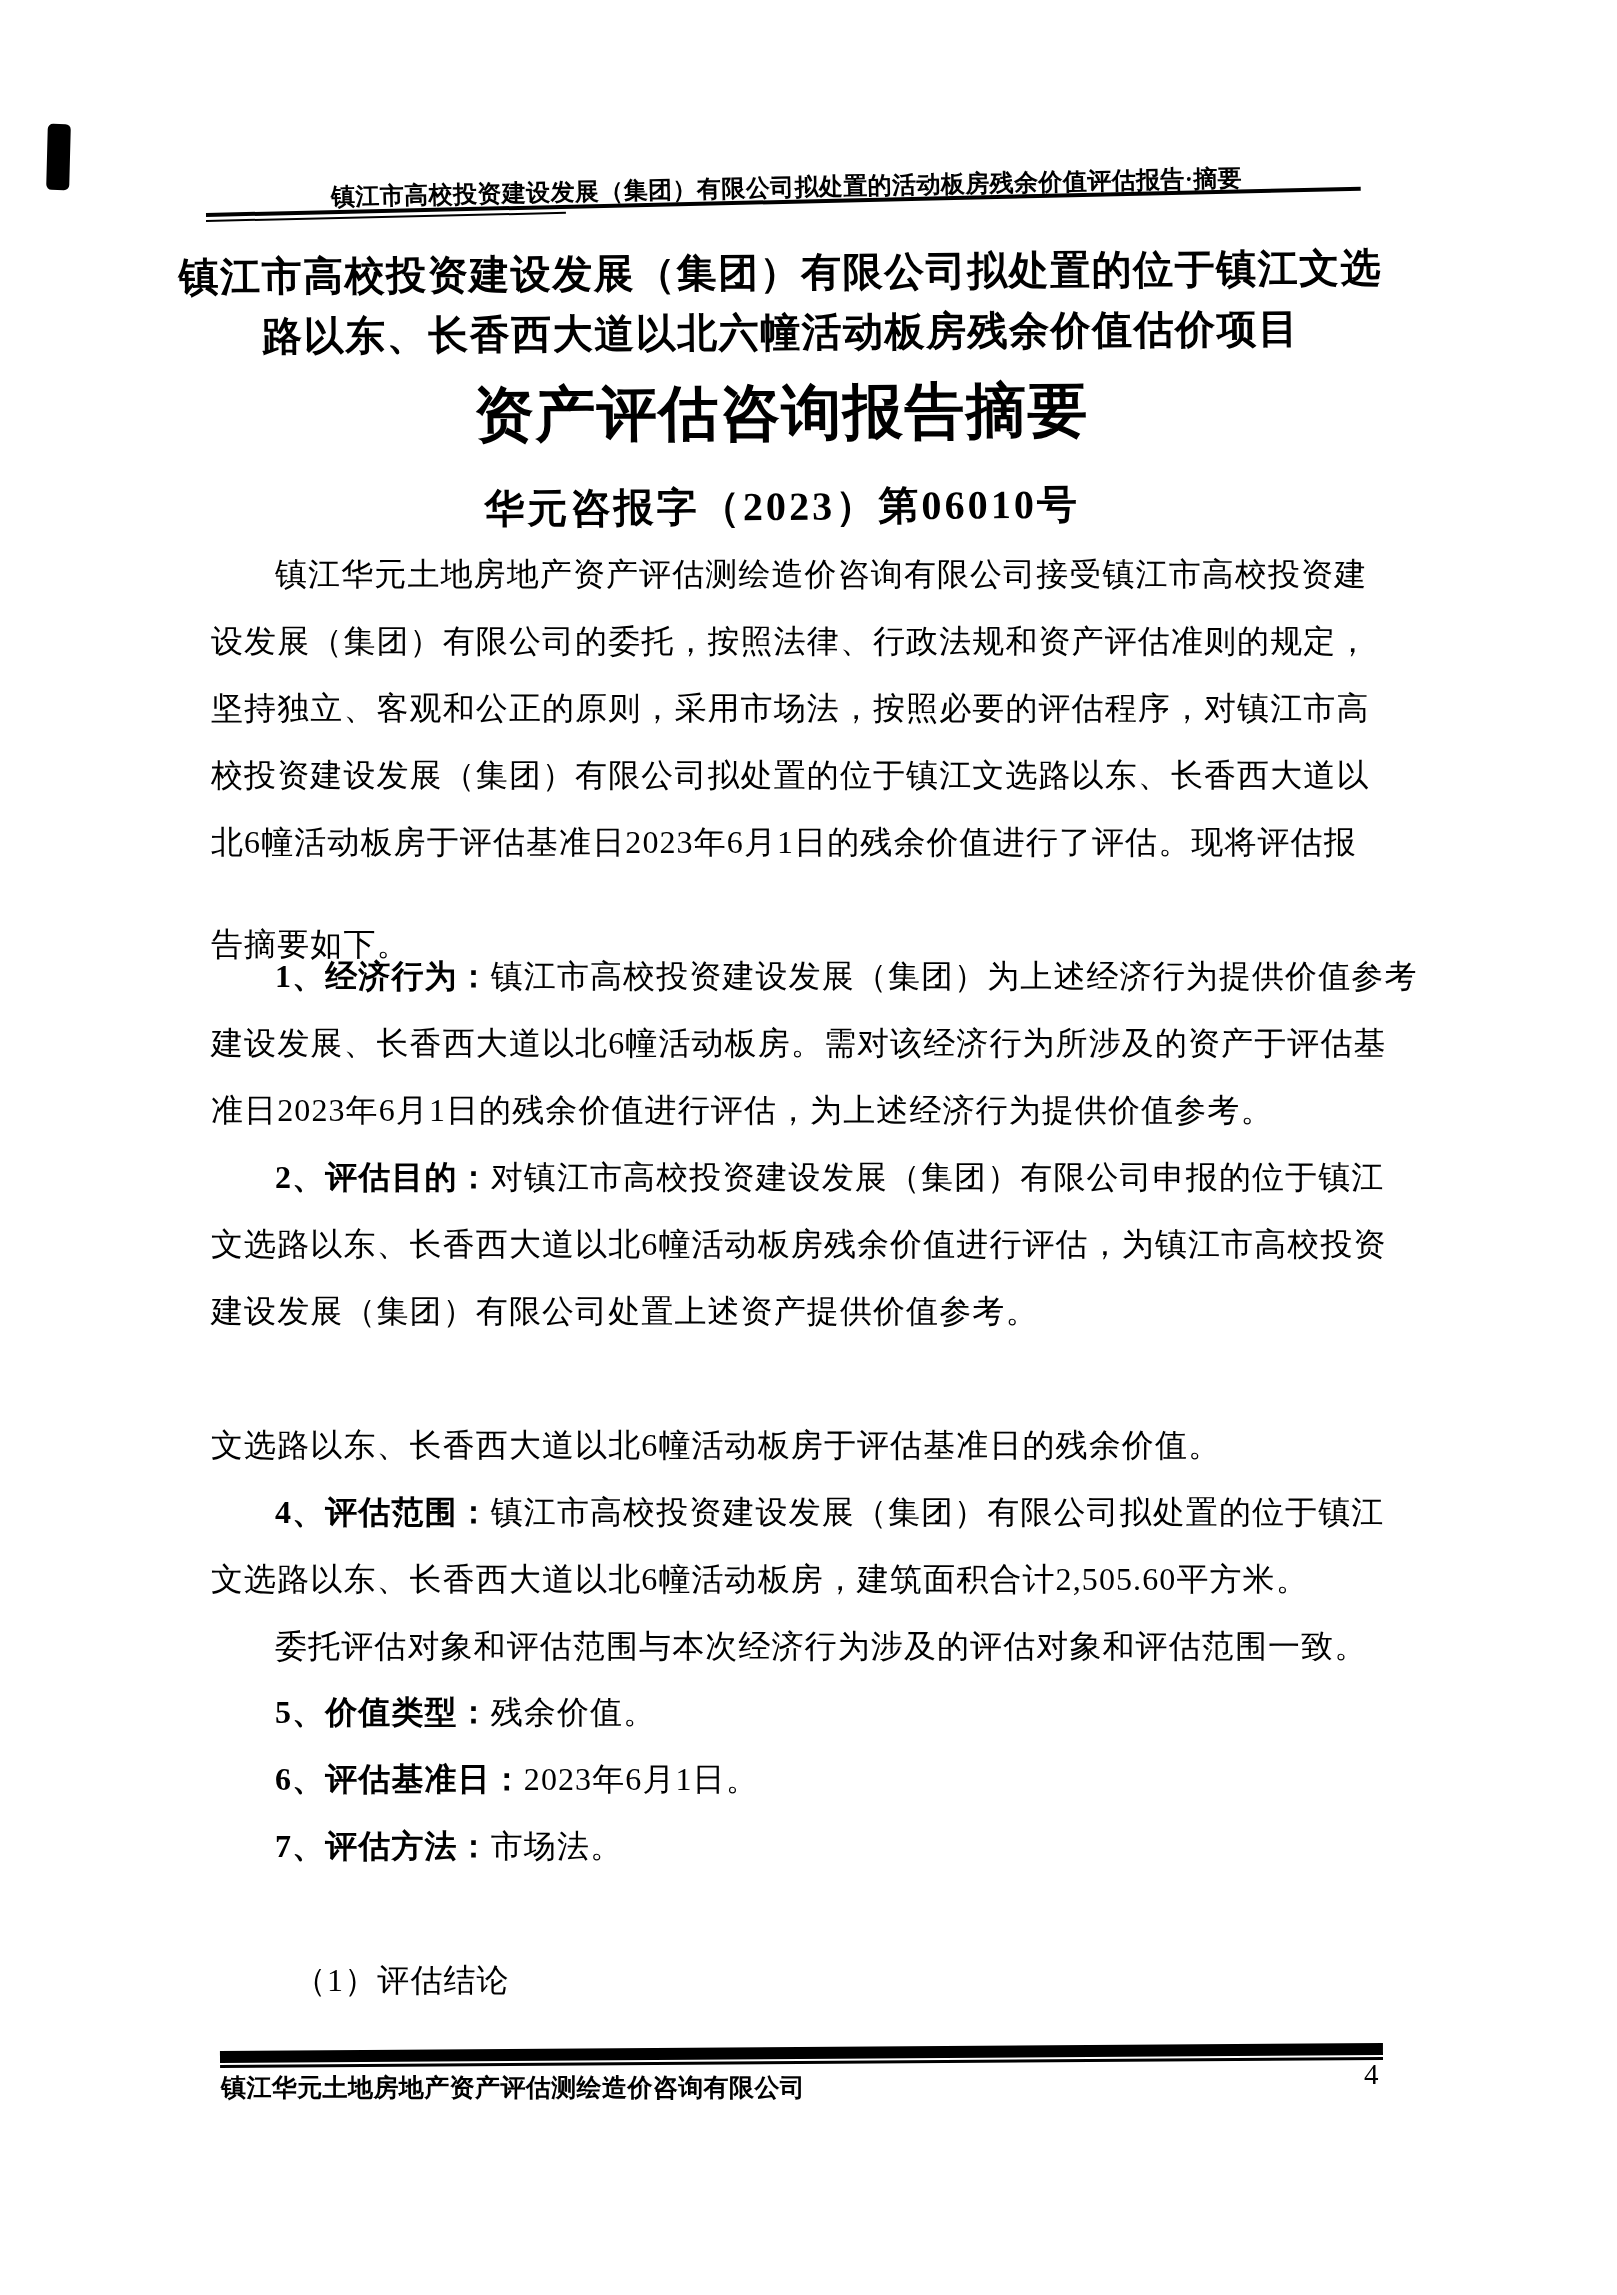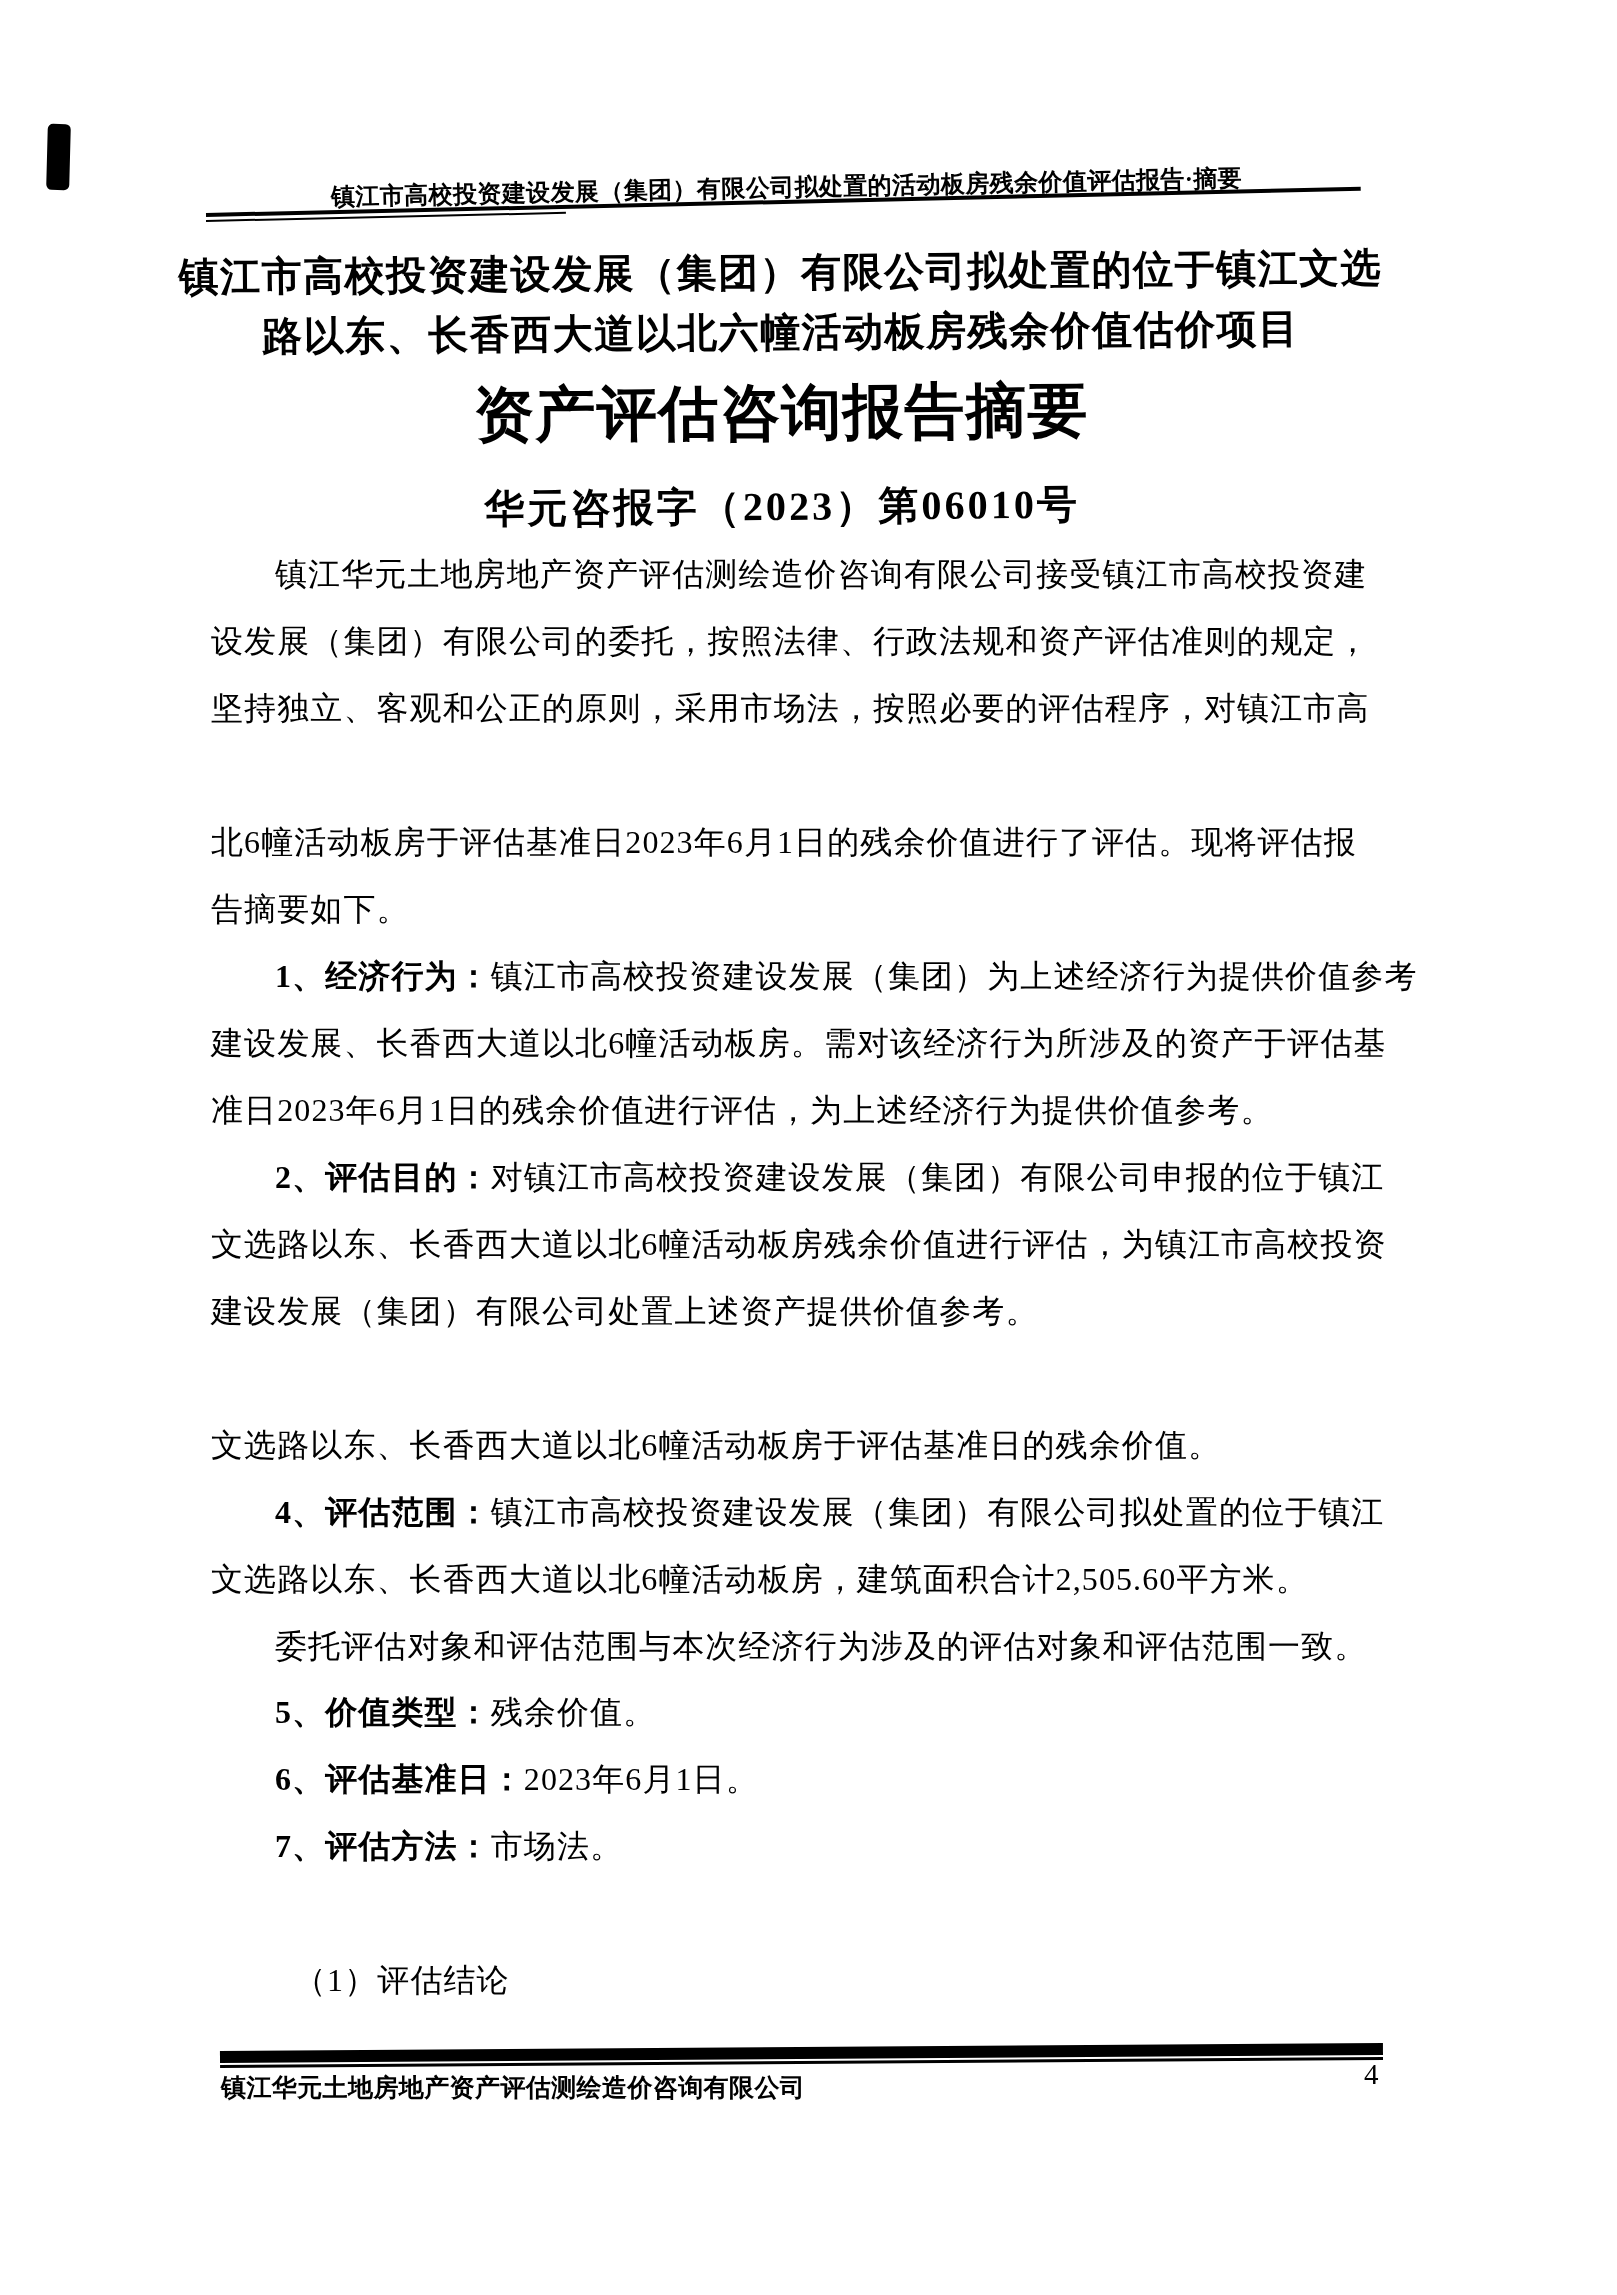--- a/index.html
+++ b/index.html
@@ -99,6 +99,7 @@
       <div class="body-line ind-para" style="top: 556px;"><span class="run">镇江华元土地房地产资产评估测绘造价咨询有限公司接受镇江市高校投资建</span></div>
       <div class="body-line ind-none" style="top: 623px;"><span class="run">设发展（集团）有限公司的委托，按照法律、行政法规和资产评估准则的规定，</span></div>
       <div class="body-line ind-none" style="top: 690px;"><span class="run">坚持独立、客观和公正的原则，采用市场法，按照必要的评估程序，对镇江市高</span></div>
+      <div class="body-line ind-none" style="top: 757px;"><span class="run">校投资建设发展（集团）有限公司拟处置的位于镇江文选路以东、长香西大道以</span></div>
       <div class="body-line ind-none" style="top: 824px; font-family: Liberation Serif, serif;"><span class="run">北6幢活动板房于评估基准日2023年6月1日的残余价值进行了评估。现将评估报</span></div>
       <div class="body-line ind-none" style="top: 891px;"><span class="run">告摘要如下。</span></div>
       <div class="body-line ind-para" style="top: 958px;"><span class="run bold">1、经济行为：</span><span class="run">镇江市高校投资建设发展（集团）为上述经济行为提供价值参考</span></div>

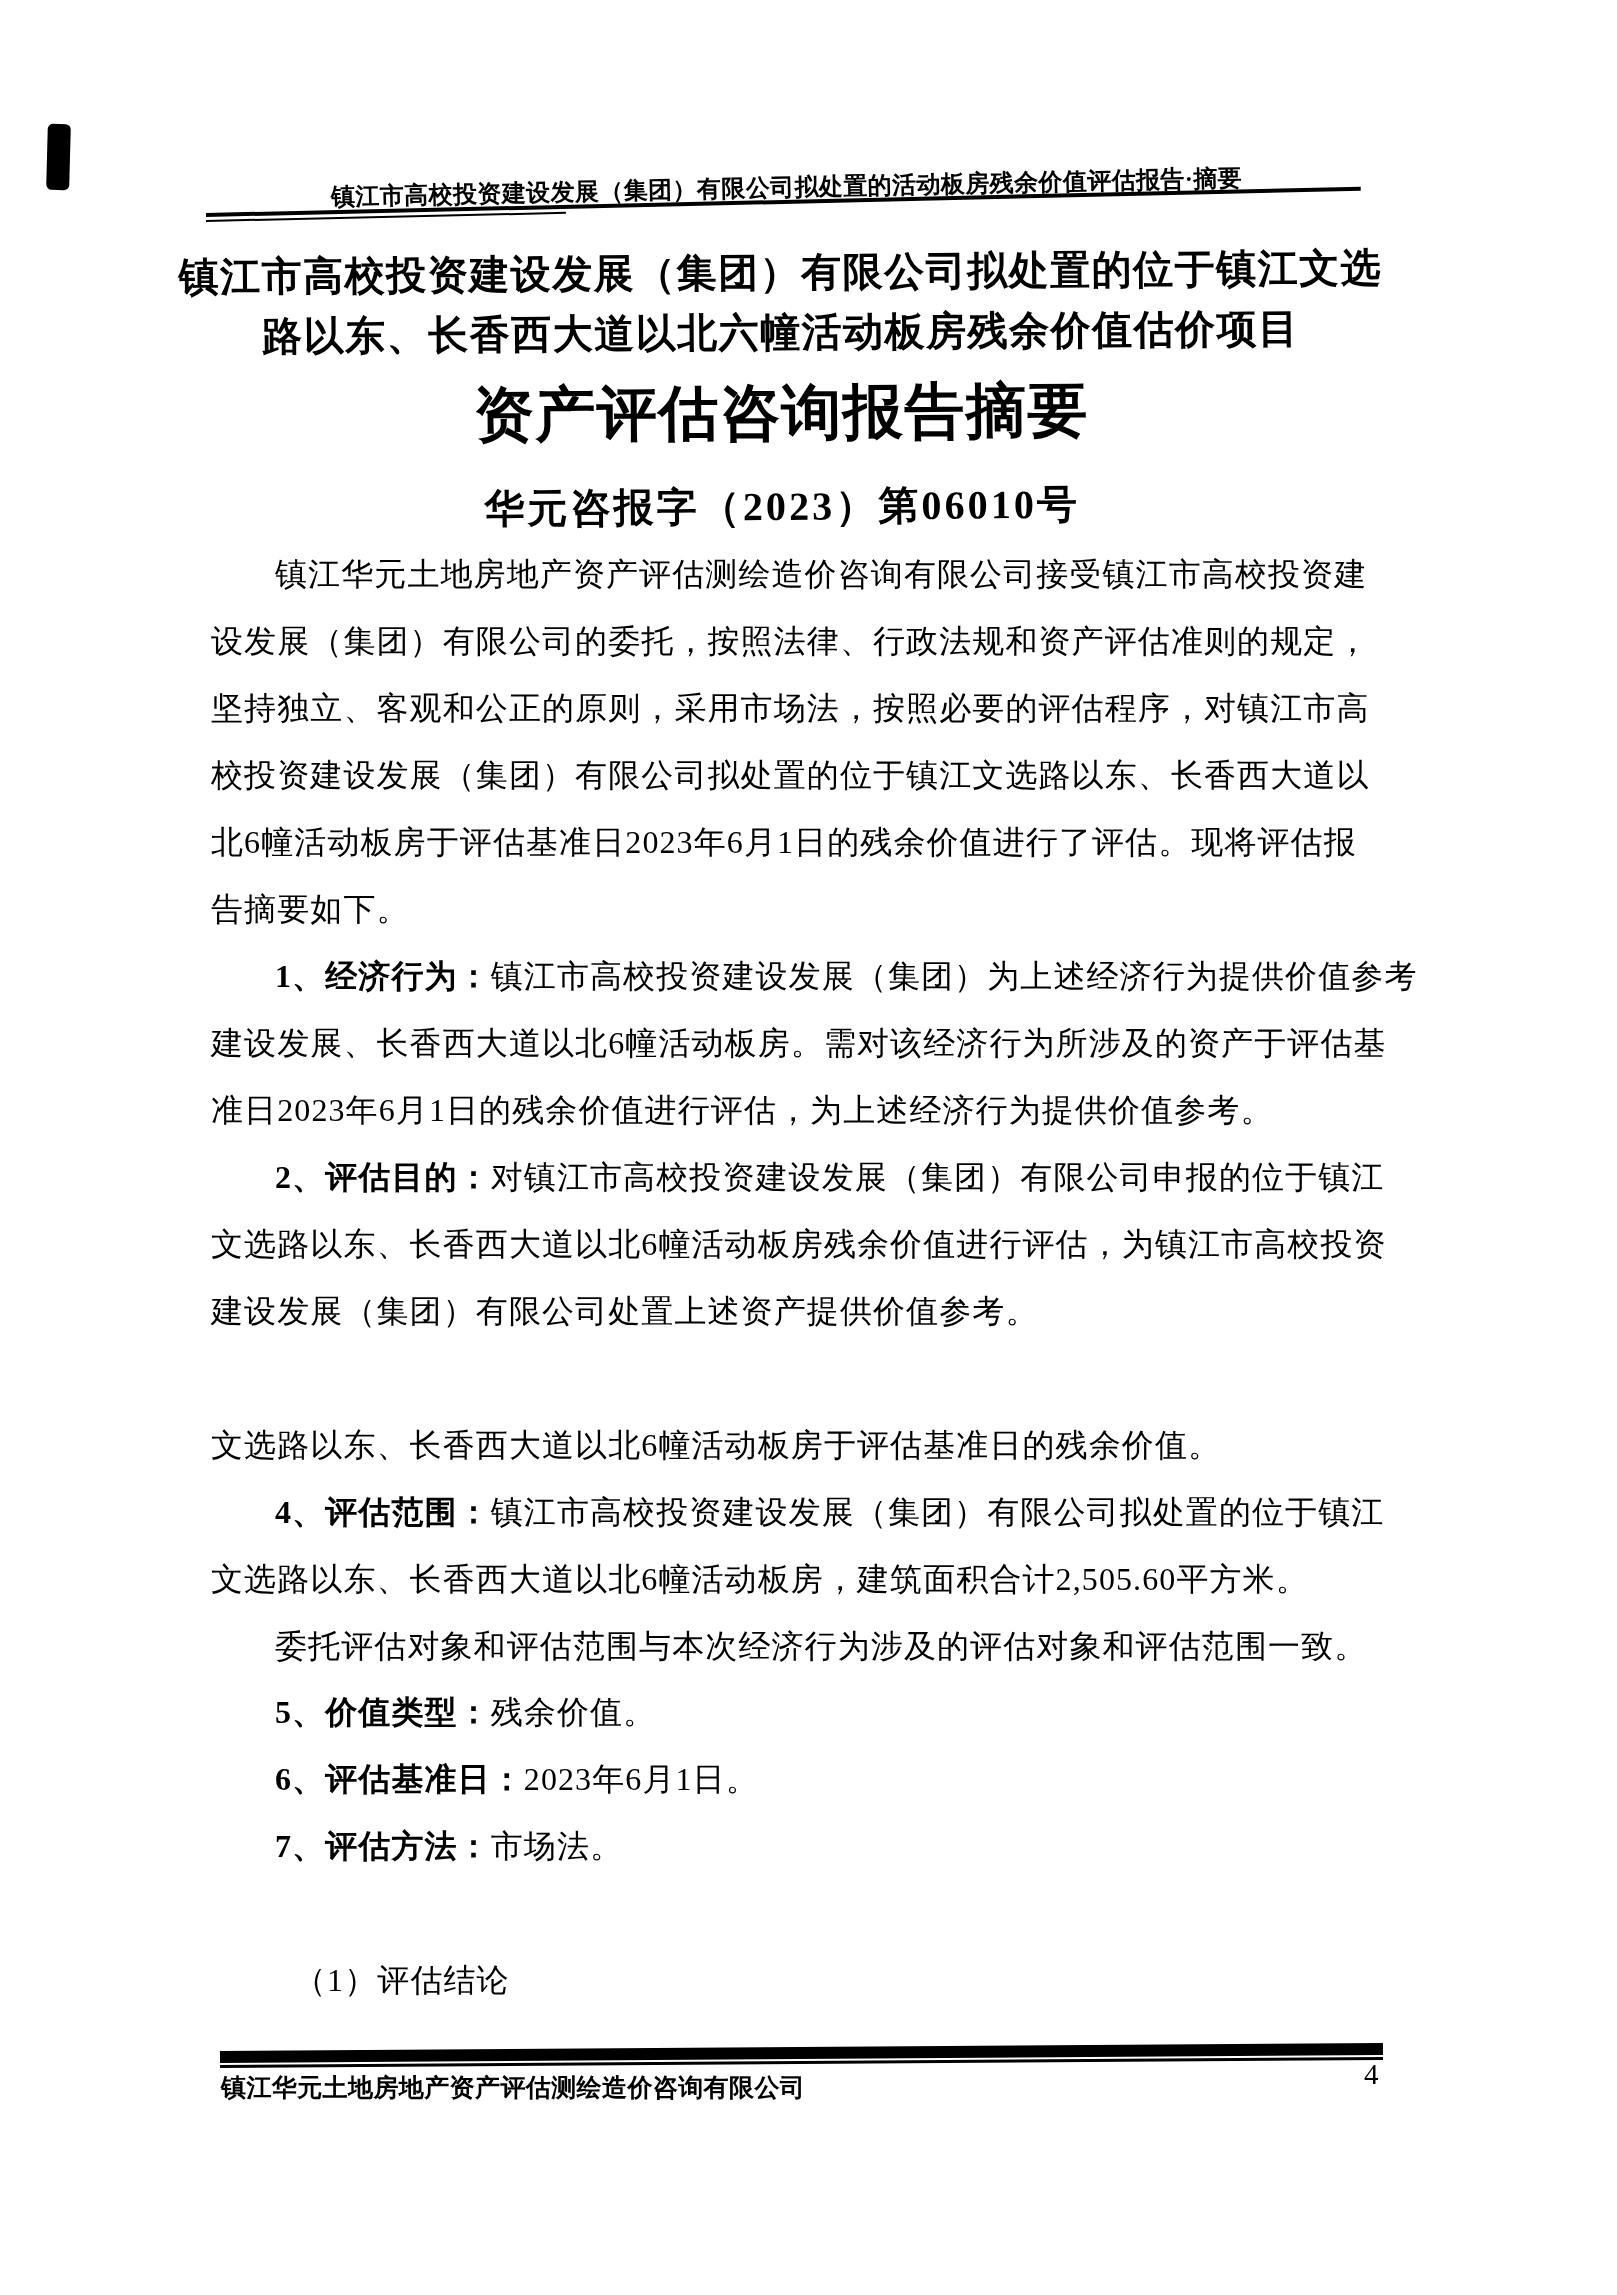--- a/index.html
+++ b/index.html
@@ -101,7 +101,7 @@
       <div class="body-line ind-none" style="top: 690px;"><span class="run">坚持独立、客观和公正的原则，采用市场法，按照必要的评估程序，对镇江市高</span></div>
       <div class="body-line ind-none" style="top: 757px;"><span class="run">校投资建设发展（集团）有限公司拟处置的位于镇江文选路以东、长香西大道以</span></div>
       <div class="body-line ind-none" style="top: 824px; font-family: Liberation Serif, serif;"><span class="run">北6幢活动板房于评估基准日2023年6月1日的残余价值进行了评估。现将评估报</span></div>
-      <div class="body-line ind-none" style="top: 891px;"><span class="run">告摘要如下。</span></div>
+      <div class="body-line ind-none" style="top: 926px;"><span class="run">告摘要如下。</span></div>
       <div class="body-line ind-para" style="top: 958px;"><span class="run bold">1、经济行为：</span><span class="run">镇江市高校投资建设发展（集团）为上述经济行为提供价值参考</span></div>
       <div class="body-line ind-none" style="top: 1025px;"><span class="run">建设发展、长香西大道以北6幢活动板房。需对该经济行为所涉及的资产于评估基</span></div>
       <div class="body-line ind-none" style="top: 1092px;"><span class="run">准日2023年6月1日的残余价值进行评估，为上述经济行为提供价值参考。</span></div>

